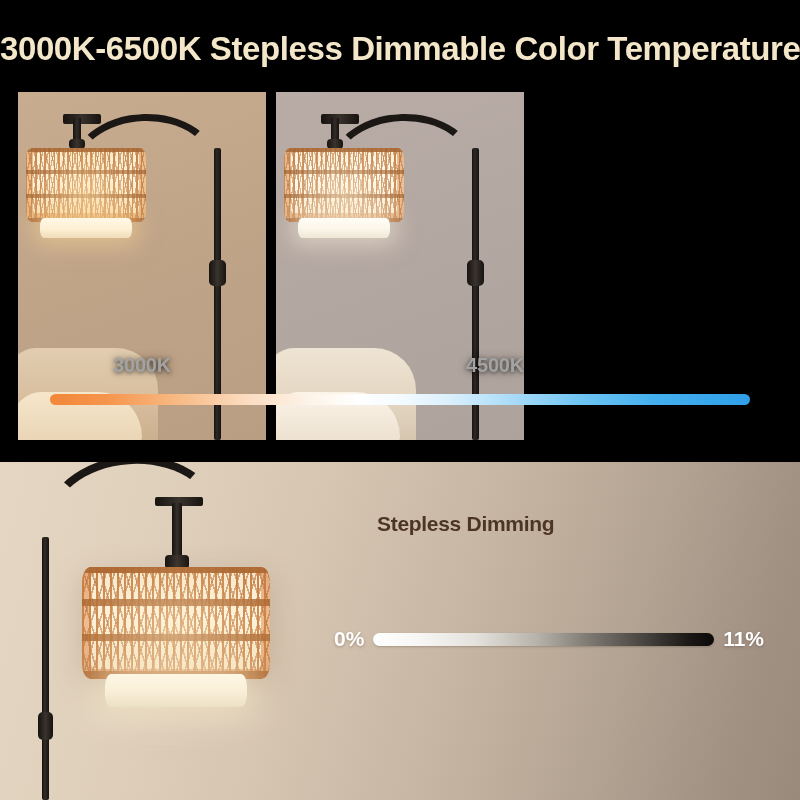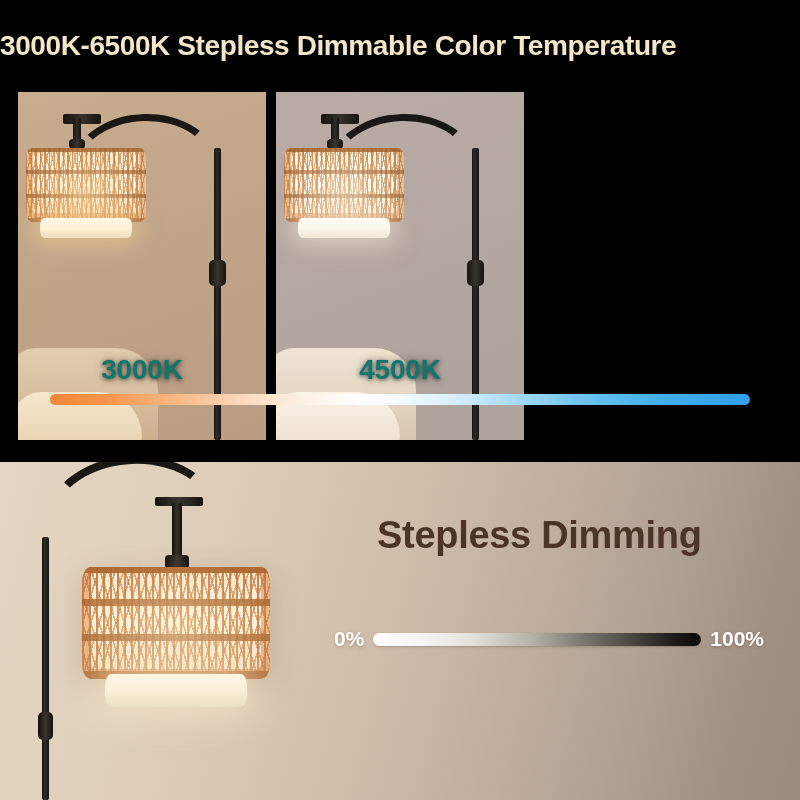--- a/index.html
+++ b/index.html
@@ -20,7 +20,7 @@
   .headline {
     position:absolute; left:0; top:30px; width:634px;
     text-align:center;
-    font-size:28px; font-weight:bold;
+    font-size:33px; font-weight:bold;
     letter-spacing:-0.4px;
     color:#f4e7c9;
     white-space:nowrap;

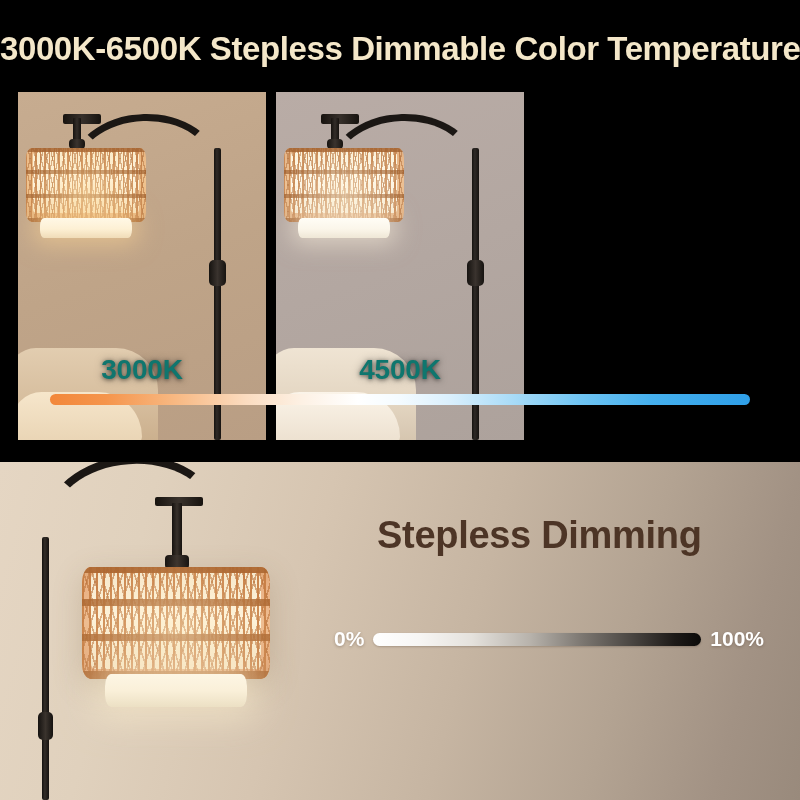--- a/index.html
+++ b/index.html
@@ -124,7 +124,7 @@
   .temp-label {
     position:absolute; left:0; width:100%;
     text-align:center;
-    font-size:28px; font-weight:bold; color:#0f766e;
+    font-size:20px; font-weight:bold; color:#a3a3a3;
     text-shadow:0 1px 4px rgba(0,0,0,.55), 0 0 10px rgba(0,0,0,.35);
     letter-spacing:-0.2px;
   }

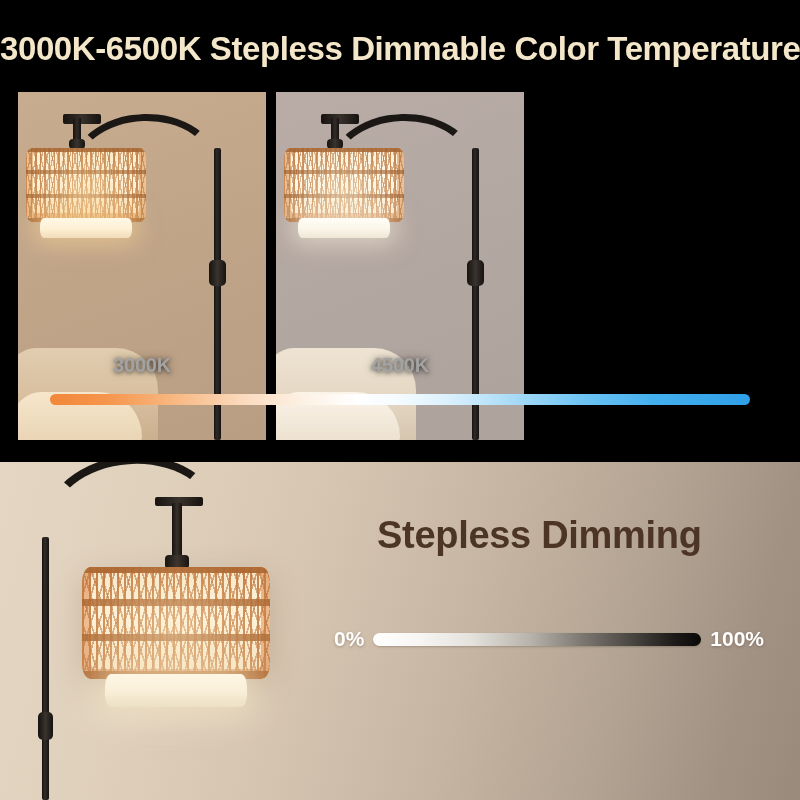--- a/index.html
+++ b/index.html
@@ -225,7 +225,7 @@
           <div class="diffuser" style="left:22px; top:126px; width:92px; height:20px; background:linear-gradient(180deg,#fffdf6 0%,#fbf6ea 55%,#efe7d6 100%); box-shadow:0 0 22px 7px rgba(255,246,226,.5);"></div>
         </div>
 
-        <div class="temp-label" style="top:262px;">4500K</div>
+        <div class="temp-label" style="top:262px;text-align:right;">4500K</div>
       </div>
 
 

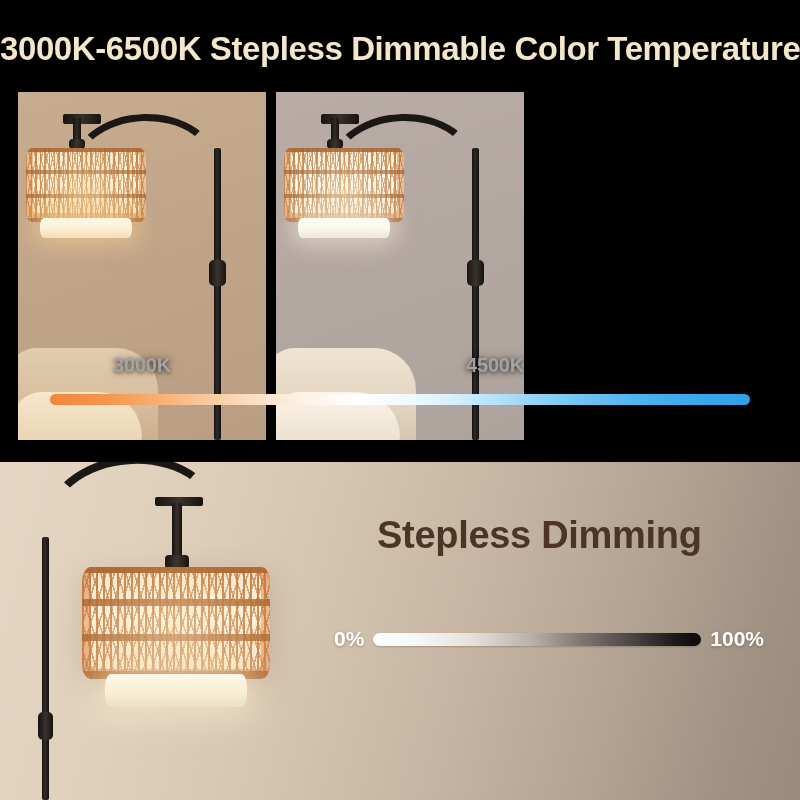--- a/index.html
+++ b/index.html
@@ -289,7 +289,7 @@
                   box-shadow:0 0 34px 12px rgba(253,240,208,.55);"></div>
     </div>
 
-    <div style="position:absolute; left:377px; top:48px; font-size:38px; font-weight:bold;
+    <div style="position:absolute; left:377px; top:48px; font-size:21px; font-weight:bold;
                 line-height:1.32; color:#4d3526; letter-spacing:-0.3px;">
       <div>Stepless Dimming</div>
     </div>

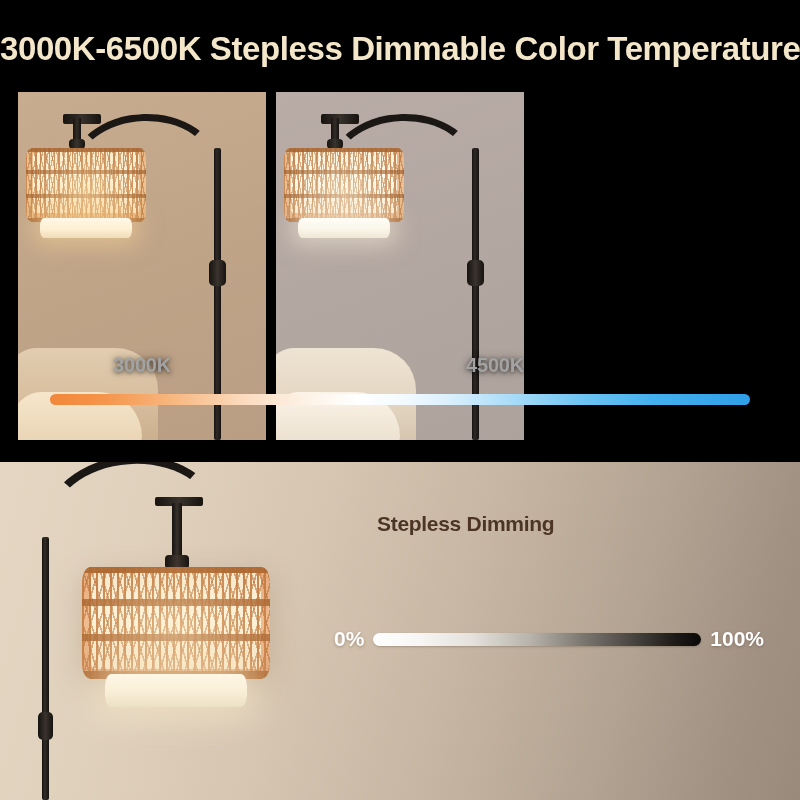--- a/index.html
+++ b/index.html
@@ -298,7 +298,7 @@
                 display:flex; align-items:center; gap:9px;">
       <span class="pct-label">0%</span>
       <div class="bright-bar"></div>
-      <span class="pct-label">100%</span>
+      <span class="pct-label">11%</span>
     </div>
 
   </section>

